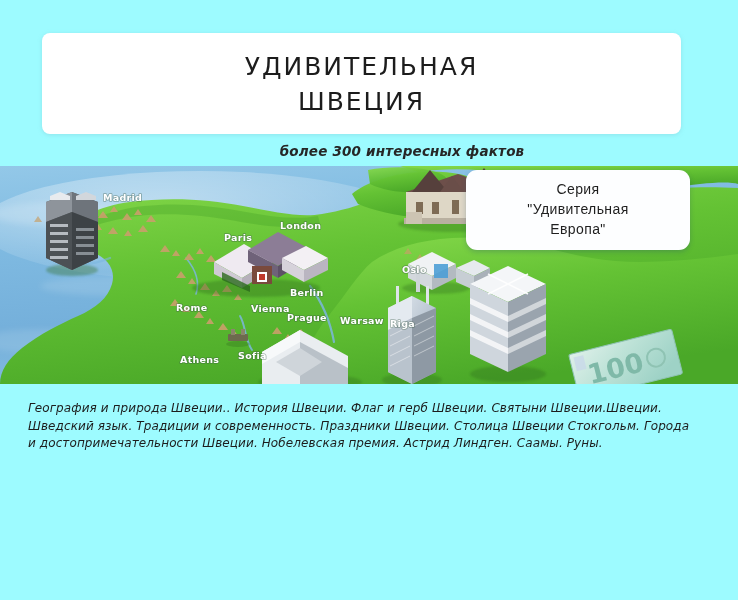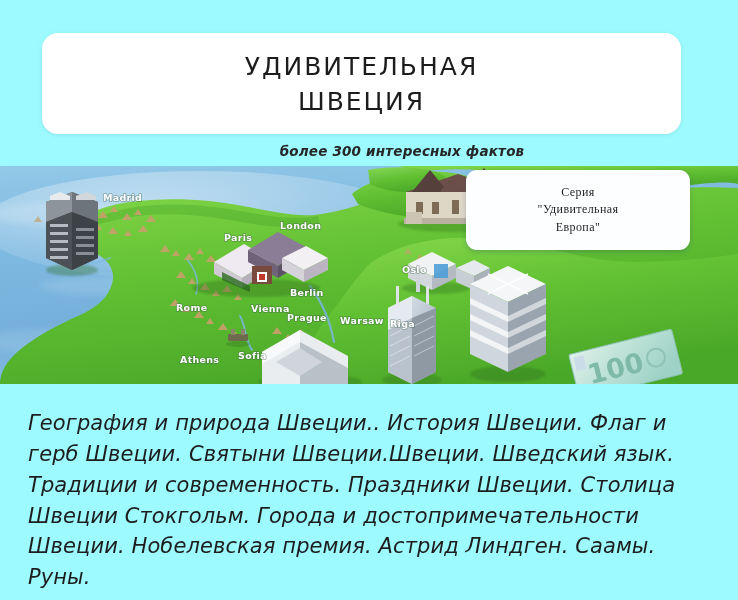--- a/index.html
+++ b/index.html
@@ -28,7 +28,7 @@
     width: 639px;
     height: 101px;
     background: #ffffff;
-    border-radius: 16px;
+    border-radius: 8px;
     box-shadow: 0 1px 4px rgba(120,190,200,0.35);
     display: flex;
     flex-direction: column;

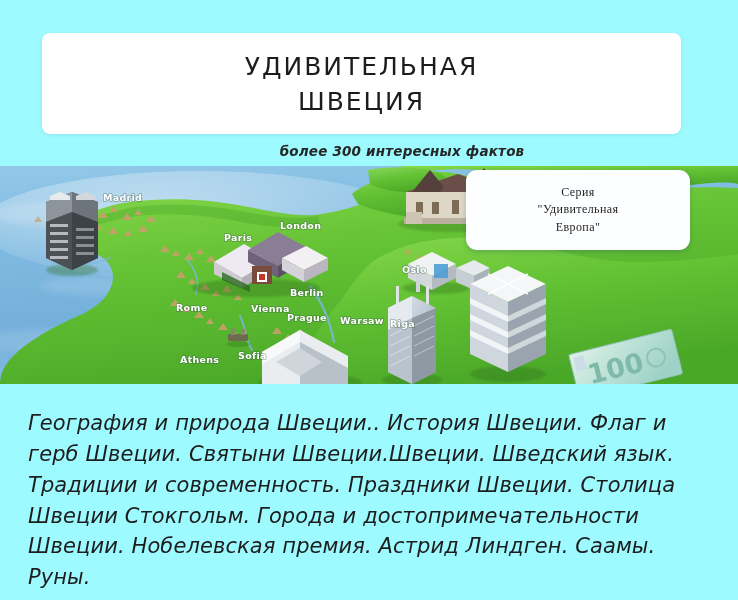--- a/index.html
+++ b/index.html
@@ -108,8 +108,8 @@
     justify-content: center;
   }
   .series-line {
-    font-family: Liberation Serif, serif;
-    font-size: 12px;
+    font-family: Liberation Sans, sans-serif;
+    font-size: 14px;
     color: #1f1f1f;
     line-height: 1.42;
     letter-spacing: 0.4px;

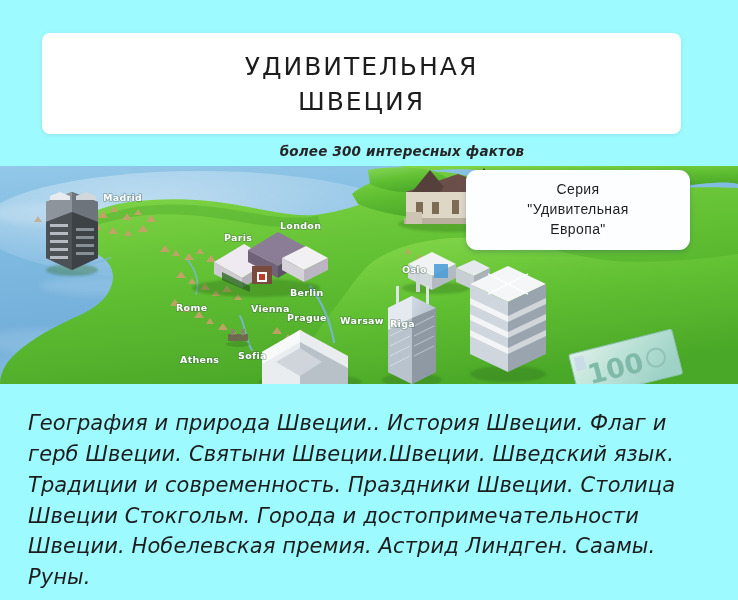--- a/index.html
+++ b/index.html
@@ -125,12 +125,11 @@
     width: 670px;
     font-family: "DejaVu Sans", sans-serif;
     font-style: italic;
-    font-size: 21px;
+    font-size: 12px;
     line-height: 1.47;
     color: #1d1d1d;
     letter-spacing: 0.1px;
     text-align: left;
-    margin-top: 8px;
   }
 </style>
 </head>

